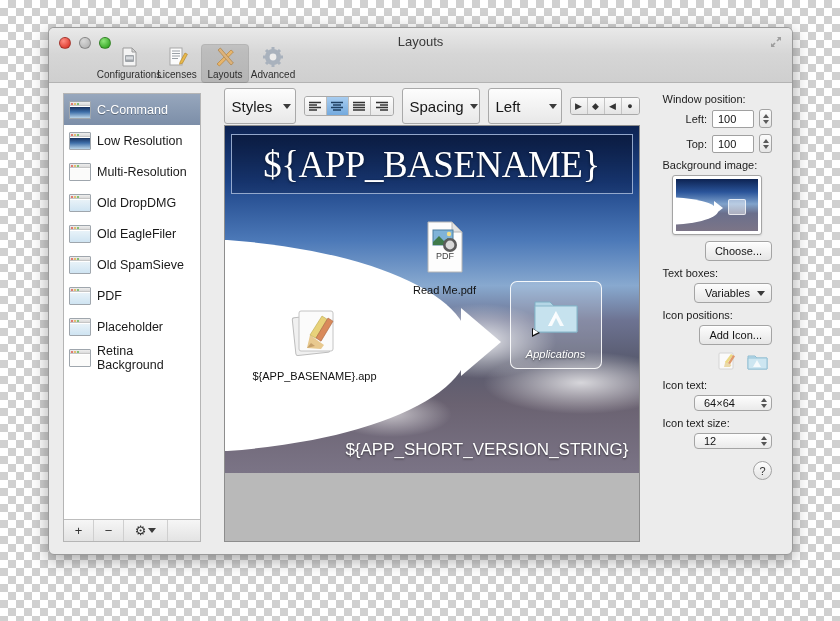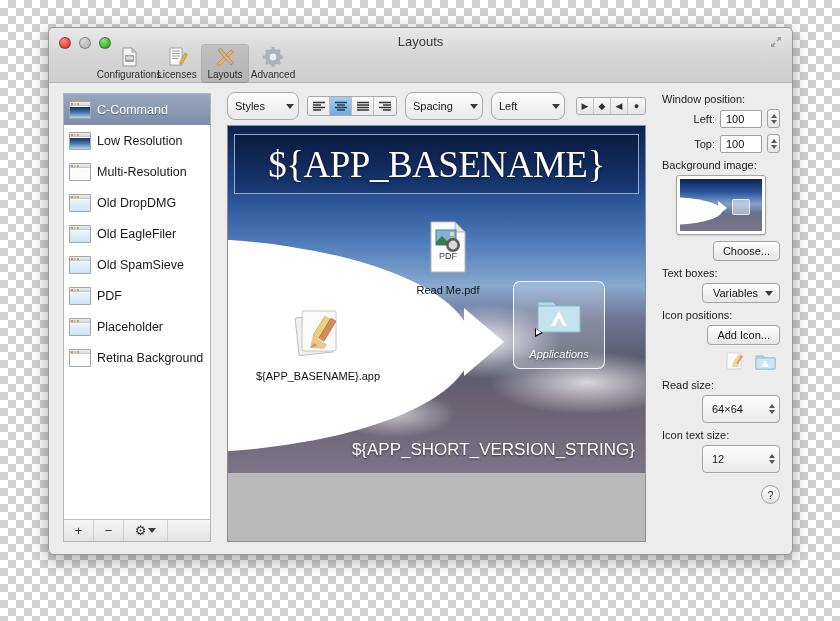--- a/index.html
+++ b/index.html
@@ -61,7 +61,7 @@
   
   .content {
     position:absolute; left:0; right:0; top:55px; bottom:0;
-    display:flex; padding:10px 12px 12px 14px; gap:16px;
+    display:flex; padding:10px 20px 12px 14px; gap:23px;
   }
   
   .sidebar {

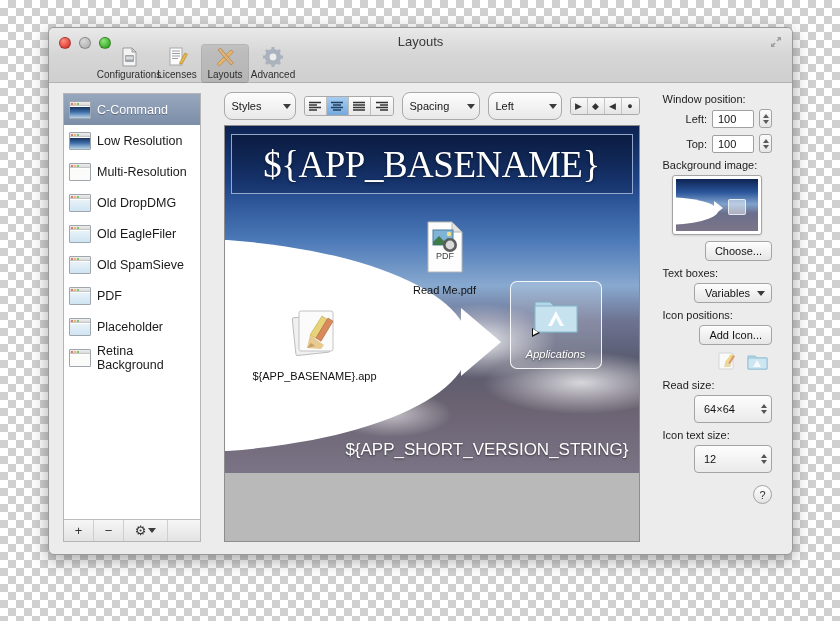--- a/index.html
+++ b/index.html
@@ -107,10 +107,10 @@
     height:26px; display:flex; align-items:center; gap:8px;
   }
   .popup {
-    height:28px; border:1px solid #a9a9a9; border-radius:8px;
+    height:36px; border:1px solid #a9a9a9; border-radius:3px;
     background:linear-gradient(to bottom,#fdfdfd,#e8e8e8);
     display:flex; align-items:center; padding:0 4px 0 7px;
-    font-size:11px; color:#171717; gap:6px; position:relative;
+    font-size:15px; color:#171717; gap:6px; position:relative;
   }
   .popup .cap { flex:1; white-space:nowrap; }
   .seg { display:flex; height:20px; border:1px solid #a9a9a9; border-radius:3px; overflow:hidden; }

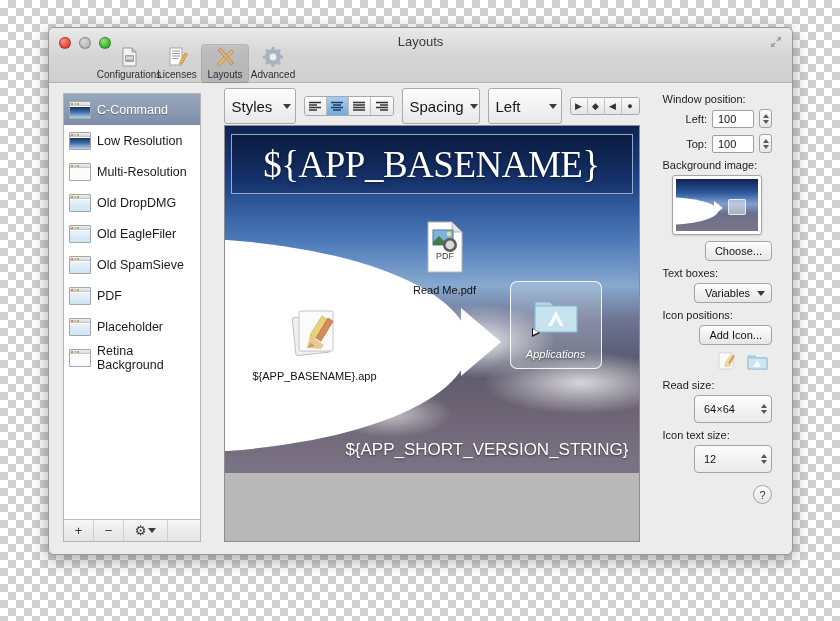--- a/index.html
+++ b/index.html
@@ -654,7 +654,7 @@
         </span>
       </div>
 
-      <div class="insp-label">Read size:</div>
+      <div class="insp-label">Icon text:</div>
       <div class="right-align">
         <div class="select">
           <span class="cap">64×64</span>

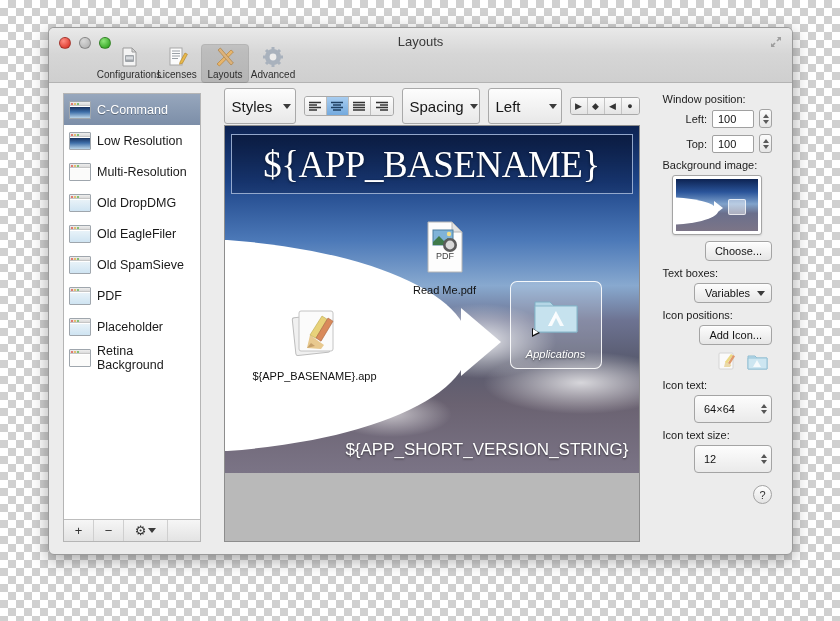--- a/index.html
+++ b/index.html
@@ -227,7 +227,7 @@
   .icn-row { display:flex; justify-content:flex-end; gap:8px; margin-bottom:8px; padding-right:4px; }
   .mini-icn { width:22px; height:20px; }
   .select {
-    height:28px; width:78px; border:1px solid #a4a4a4; border-radius:4px;
+    height:16px; width:78px; border:1px solid #a4a4a4; border-radius:4px;
     background:linear-gradient(to bottom,#fdfdfd,#eaeaea);
     display:flex; align-items:center; padding:0 4px 0 9px; font-size:11px; color:#131313;
   }

